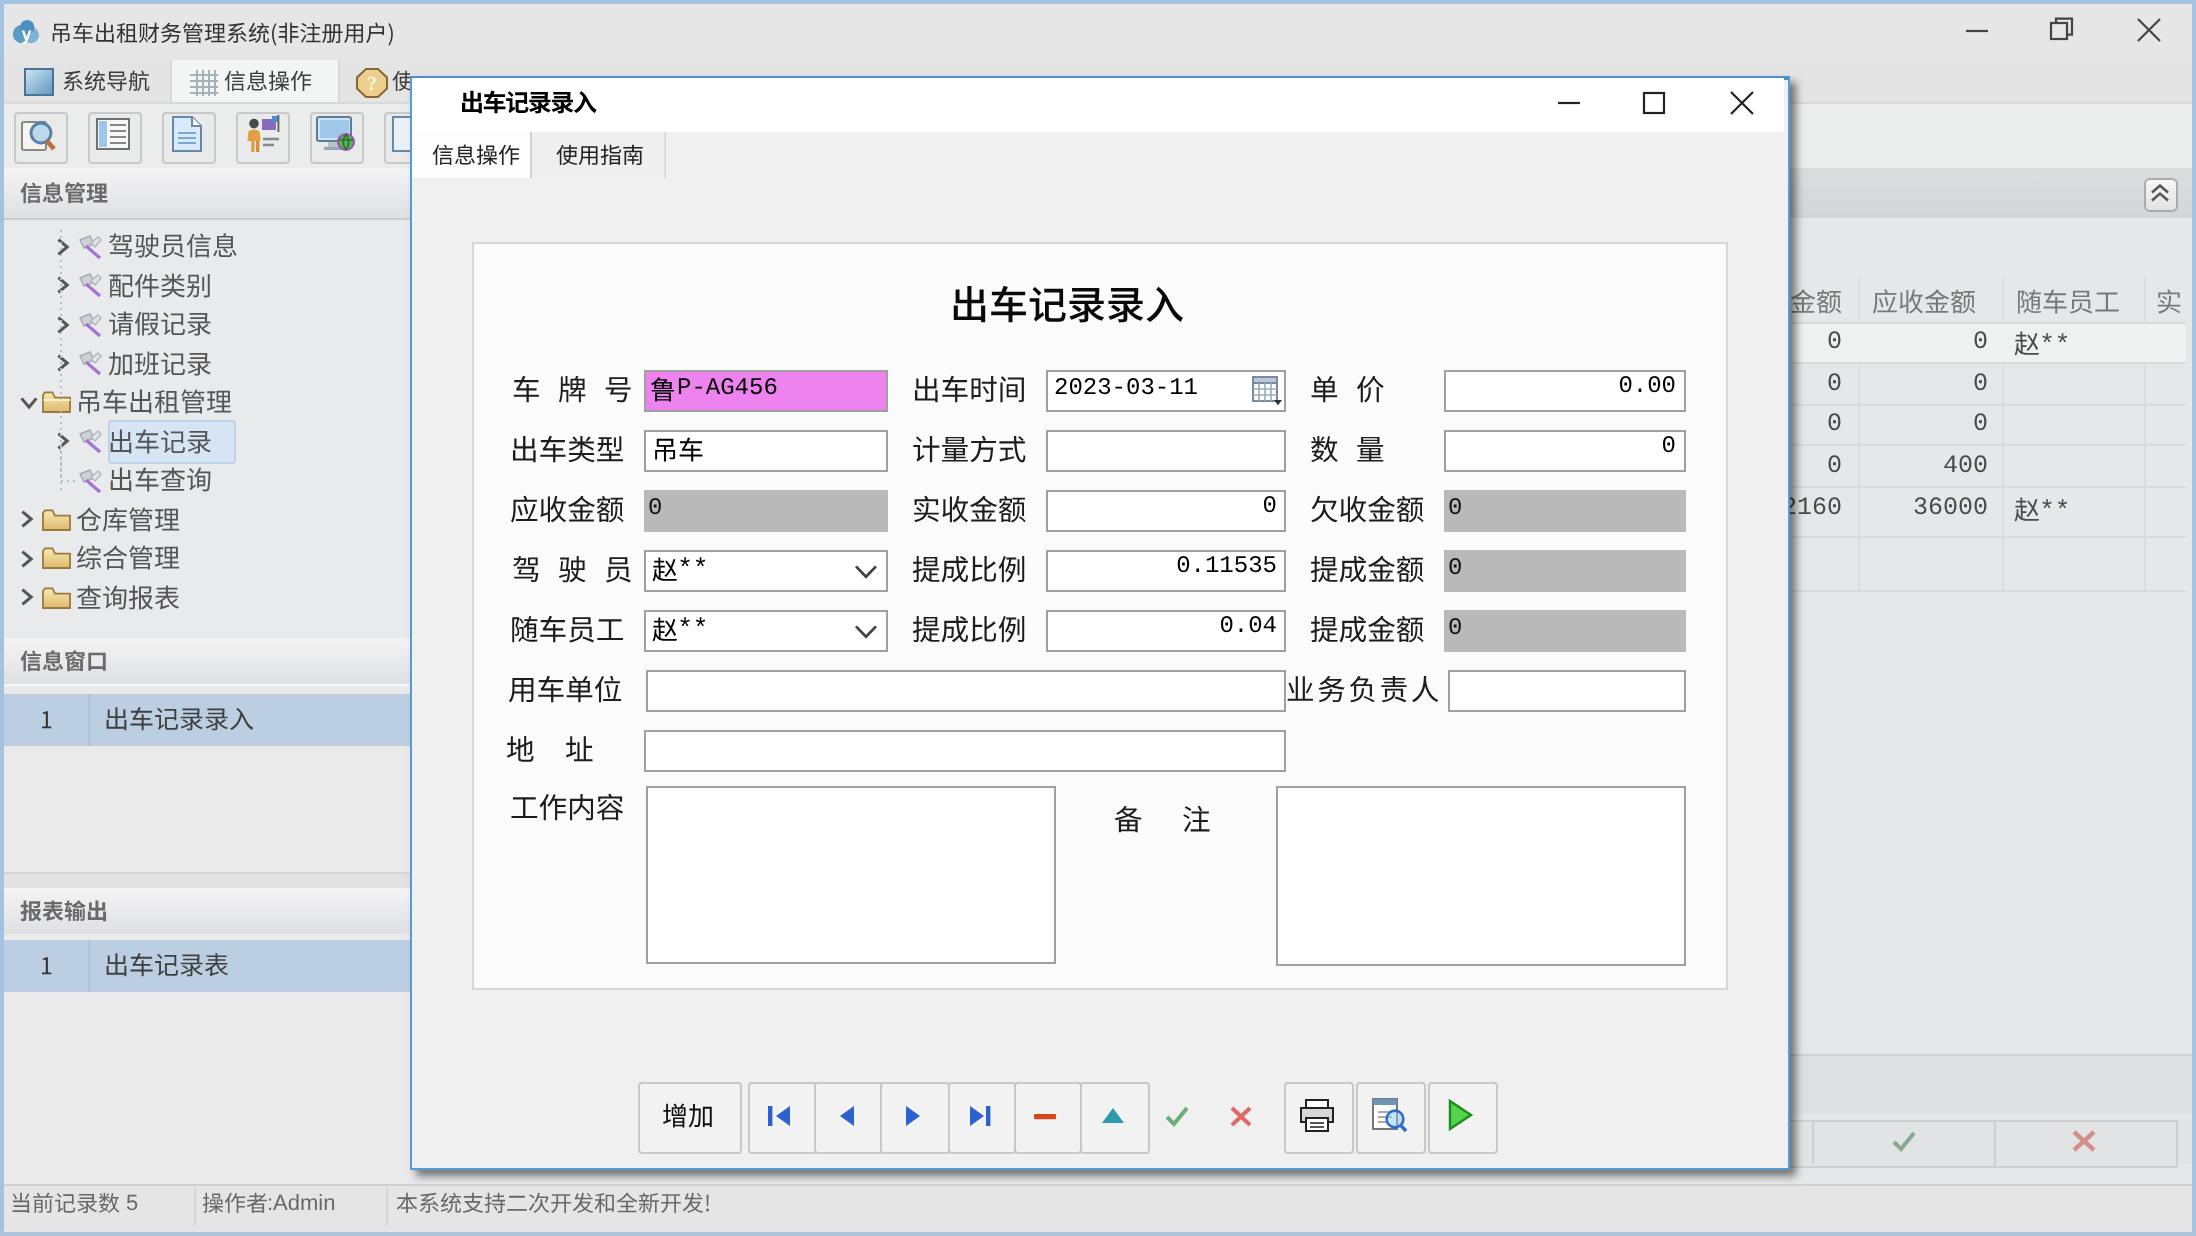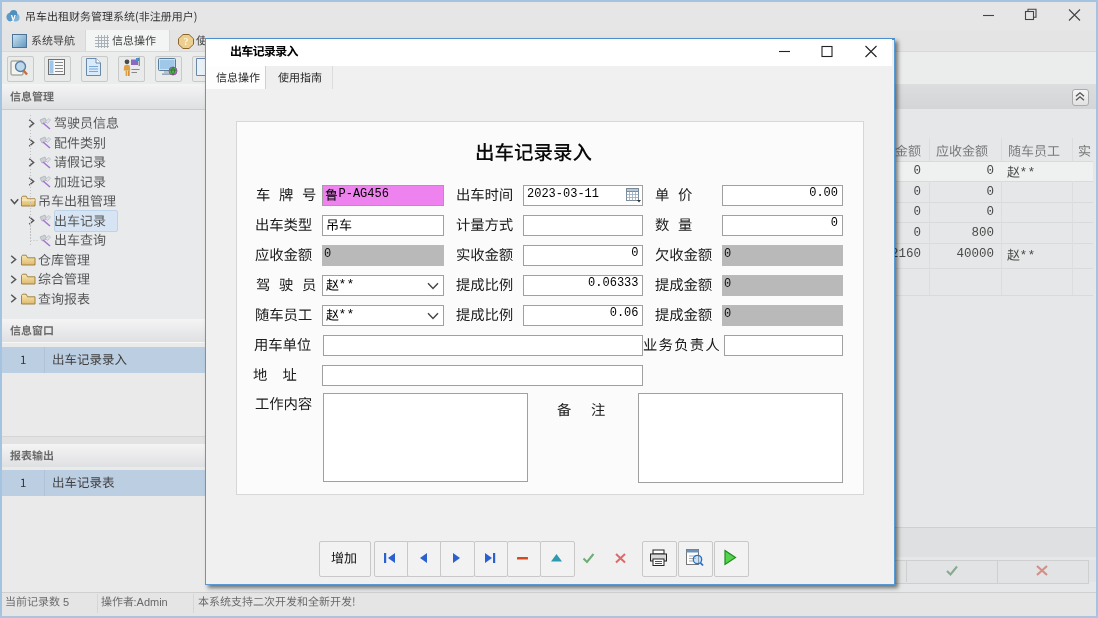--- a/index.html
+++ b/index.html
@@ -579,7 +579,7 @@
 <div style="font-family:'Liberation Mono',monospace;font-size:12.5px;color:#4a4a4a;position:absolute;line-height:14px;right:177px;top:205px">0</div>
 <div style="font-family:'Liberation Mono',monospace;font-size:12.5px;color:#4a4a4a;position:absolute;line-height:14px;right:104px;top:205px">0</div>
 <div style="font-family:'Liberation Mono',monospace;font-size:12.5px;color:#4a4a4a;position:absolute;line-height:14px;right:177px;top:225.5px">0</div>
-<div style="font-family:'Liberation Mono',monospace;font-size:12.5px;color:#4a4a4a;position:absolute;line-height:14px;right:104px;top:225.5px">800</div>
+<div style="font-family:'Liberation Mono',monospace;font-size:12.5px;color:#4a4a4a;position:absolute;line-height:14px;right:104px;top:225.5px">400</div>
 <div style="font-family:'Liberation Mono',monospace;font-size:12.5px;color:#4a4a4a;position:absolute;line-height:14px;right:177px;top:247px">2160</div>
 <div style="font-family:'Liberation Mono',monospace;font-size:12.5px;color:#4a4a4a;position:absolute;line-height:14px;right:104px;top:247px">40000</div>
 <svg style="position:absolute;left:1007.0px;top:163.0px;overflow:visible" width="15" height="20">

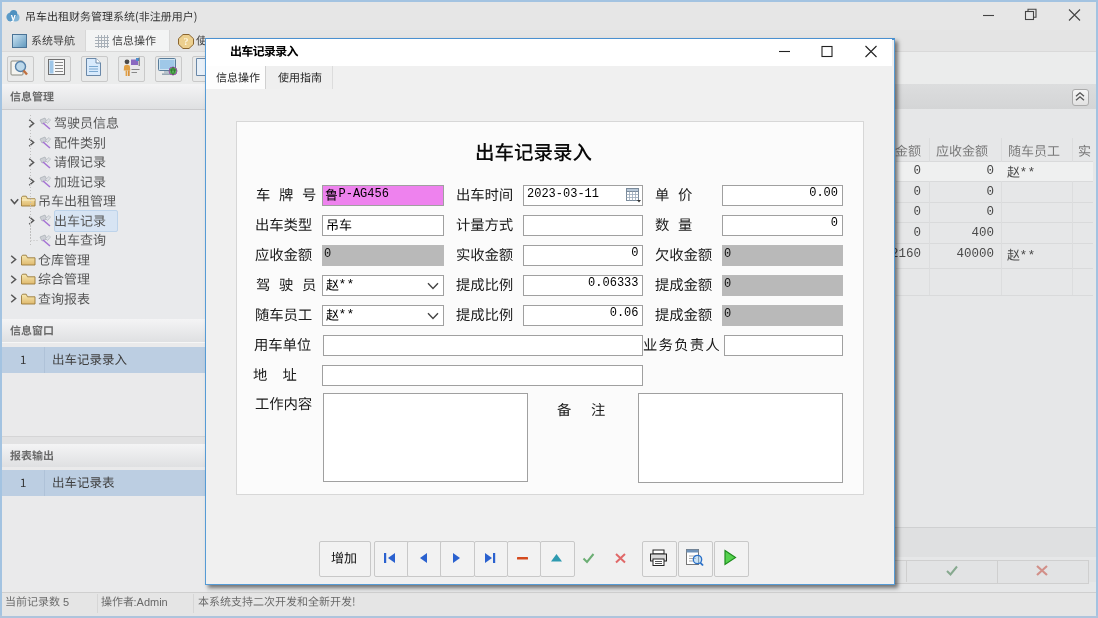--- a/index.html
+++ b/index.html
@@ -581,7 +581,7 @@
 <div style="font-family:'Liberation Mono',monospace;font-size:12.5px;color:#4a4a4a;position:absolute;line-height:14px;right:177px;top:225.5px">0</div>
 <div style="font-family:'Liberation Mono',monospace;font-size:12.5px;color:#4a4a4a;position:absolute;line-height:14px;right:104px;top:225.5px">400</div>
 <div style="font-family:'Liberation Mono',monospace;font-size:12.5px;color:#4a4a4a;position:absolute;line-height:14px;right:177px;top:247px">2160</div>
-<div style="font-family:'Liberation Mono',monospace;font-size:12.5px;color:#4a4a4a;position:absolute;line-height:14px;right:104px;top:247px">40000</div>
+<div style="font-family:'Liberation Mono',monospace;font-size:12.5px;color:#4a4a4a;position:absolute;line-height:14px;right:104px;top:247px">36000</div>
 <svg style="position:absolute;left:1007.0px;top:163.0px;overflow:visible" width="15" height="20">
     <g fill="#4a4a4a" transform="translate(0 13.7) scale(0.013 -0.013)">
       <use href="#r8d75" x="0"></use>

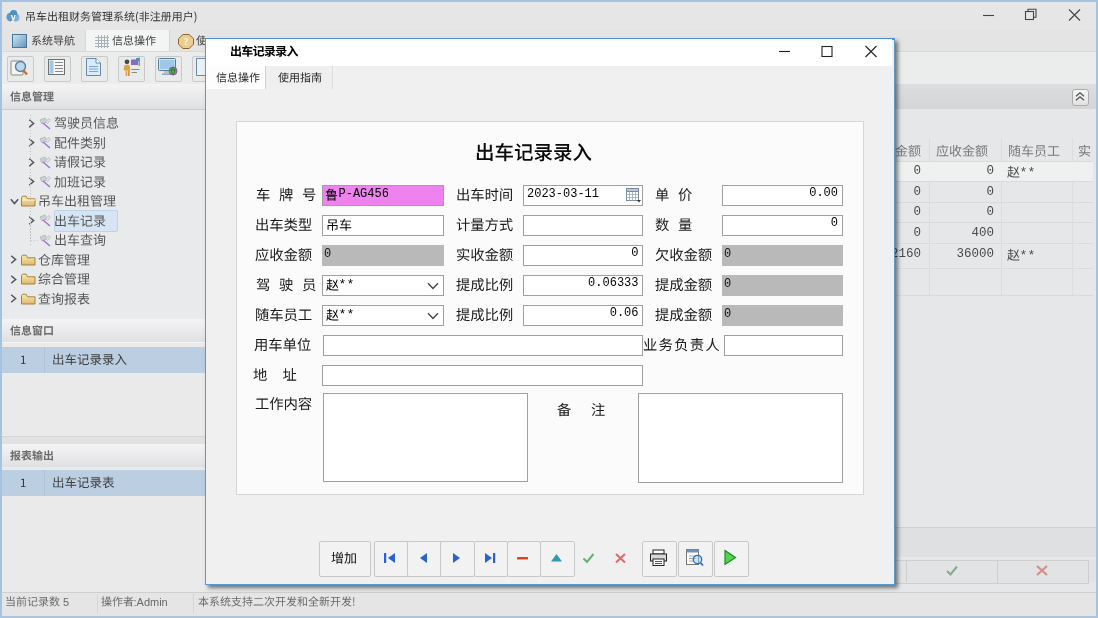--- a/index.html
+++ b/index.html
@@ -823,7 +823,7 @@
     </g>
   </svg>
 <div style="position:absolute;left:522.5px;top:274.5px;width:120.5px;height:21px;background:#fff;border:1px solid #a0a0a0;box-sizing:border-box"></div>
-<div style="position:absolute;left:522.5px;top:274.5px;width:116.0px;text-align:right;font-family:'Liberation Mono',monospace;font-size:12px;color:#000;line-height:17px">0.06333</div>
+<div style="position:absolute;left:522.5px;top:274.5px;width:116.0px;text-align:right;font-family:'Liberation Mono',monospace;font-size:12px;color:#000;line-height:17px">0.11535</div>
 <svg style="position:absolute;left:654.5px;top:275.1px;overflow:visible" width="59" height="21">
     <g fill="#1d1d1d" transform="translate(0 15.0) scale(0.0143 -0.0143)">
       <use href="#r63d0" x="0"></use>

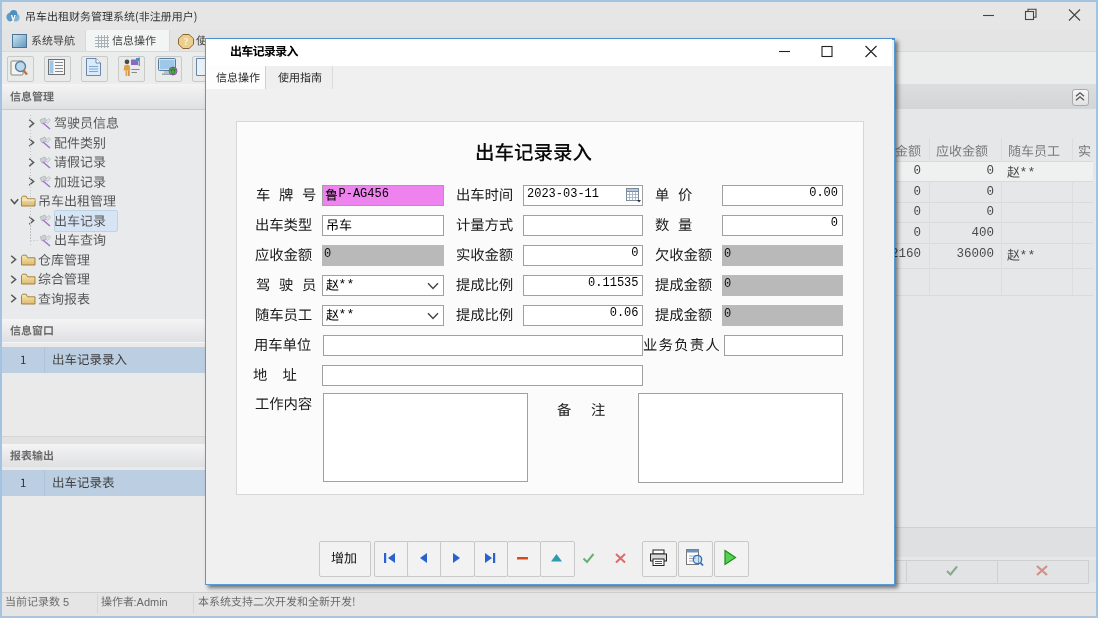--- a/index.html
+++ b/index.html
@@ -861,7 +861,7 @@
     </g>
   </svg>
 <div style="position:absolute;left:522.5px;top:304.5px;width:120.5px;height:21px;background:#fff;border:1px solid #a0a0a0;box-sizing:border-box"></div>
-<div style="position:absolute;left:522.5px;top:304.5px;width:116.0px;text-align:right;font-family:'Liberation Mono',monospace;font-size:12px;color:#000;line-height:17px">0.06</div>
+<div style="position:absolute;left:522.5px;top:304.5px;width:116.0px;text-align:right;font-family:'Liberation Mono',monospace;font-size:12px;color:#000;line-height:17px">0.04</div>
 <svg style="position:absolute;left:654.5px;top:305.1px;overflow:visible" width="59" height="21">
     <g fill="#1d1d1d" transform="translate(0 15.0) scale(0.0143 -0.0143)">
       <use href="#r63d0" x="0"></use>

